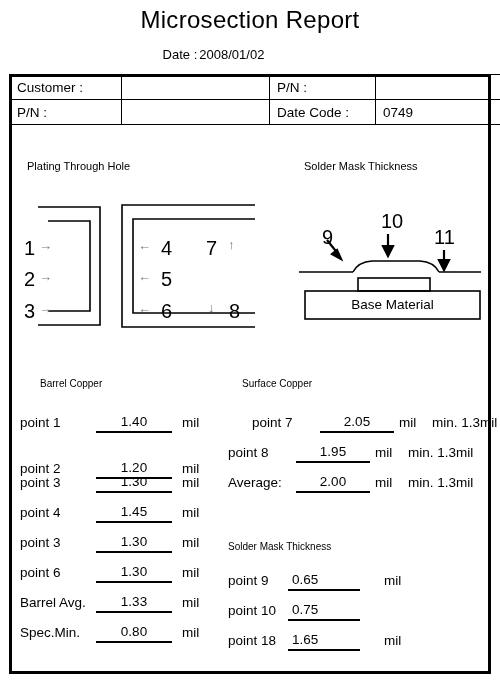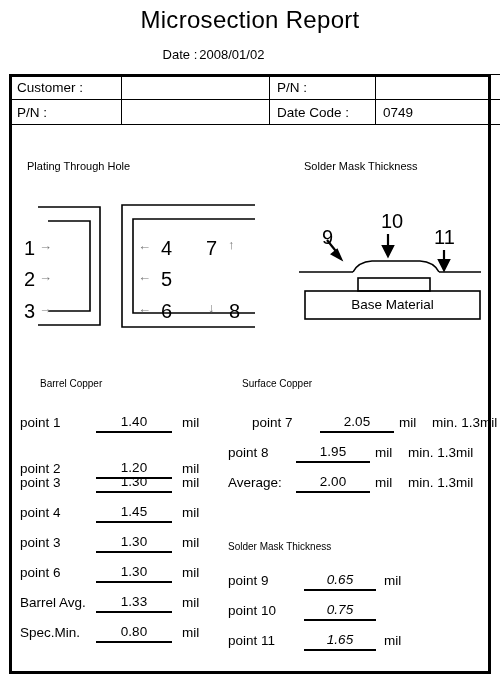--- a/index.html
+++ b/index.html
@@ -164,7 +164,7 @@
   
   .rcol2 { left: 228px; width: 264px; }
   .rcol2 .lbl { width: 76px; }
-  .rcol2 .fld { left: 76px; width: 72px; text-align: center; font-style: italic; }
+  .rcol2 .fld { left: 60px; width: 72px; text-align: left; }
   .rcol2 .unit { left: 156px; }
 </style>
 </head>

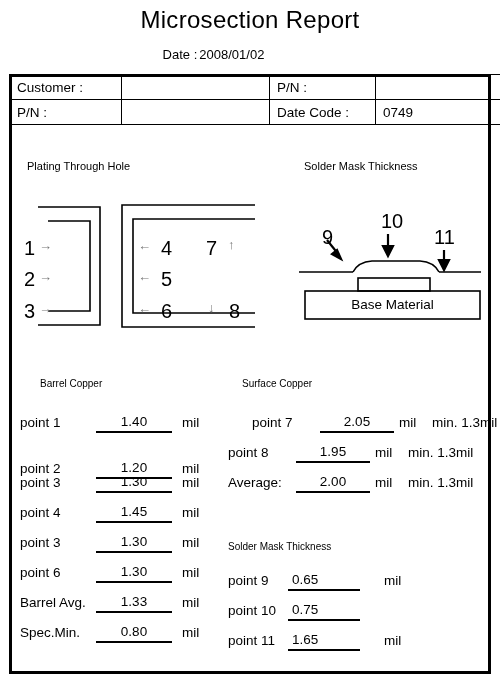--- a/index.html
+++ b/index.html
@@ -373,7 +373,7 @@
       </div>
   </div>
   <div class="row rcol2" style="top:629px;">
-    <div class="lbl">point 11</div>
+    <div class="lbl">point 18</div>
     <div class="fld">
         <span>1.65</span>
       </div>

